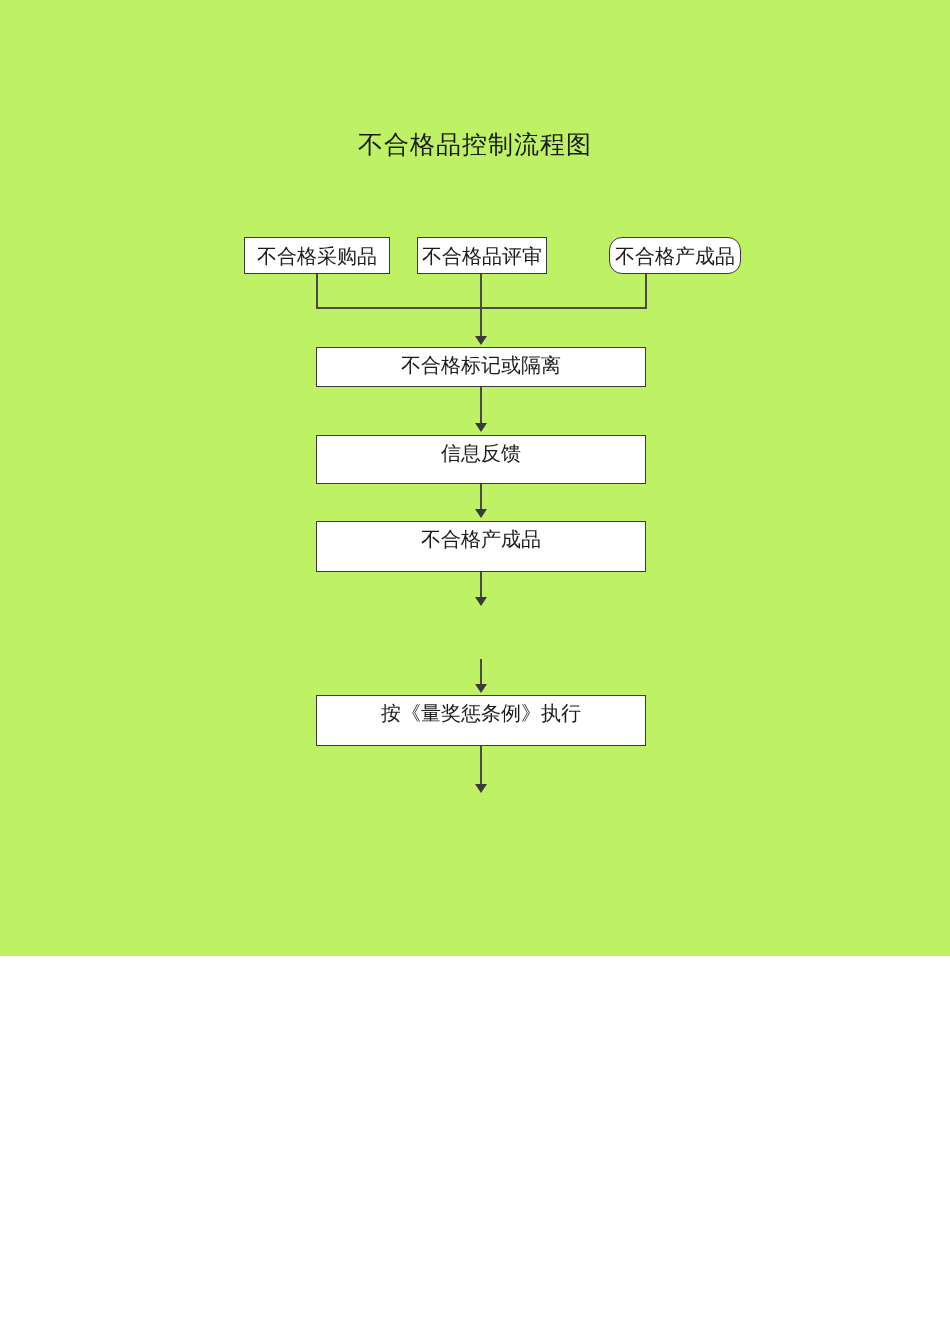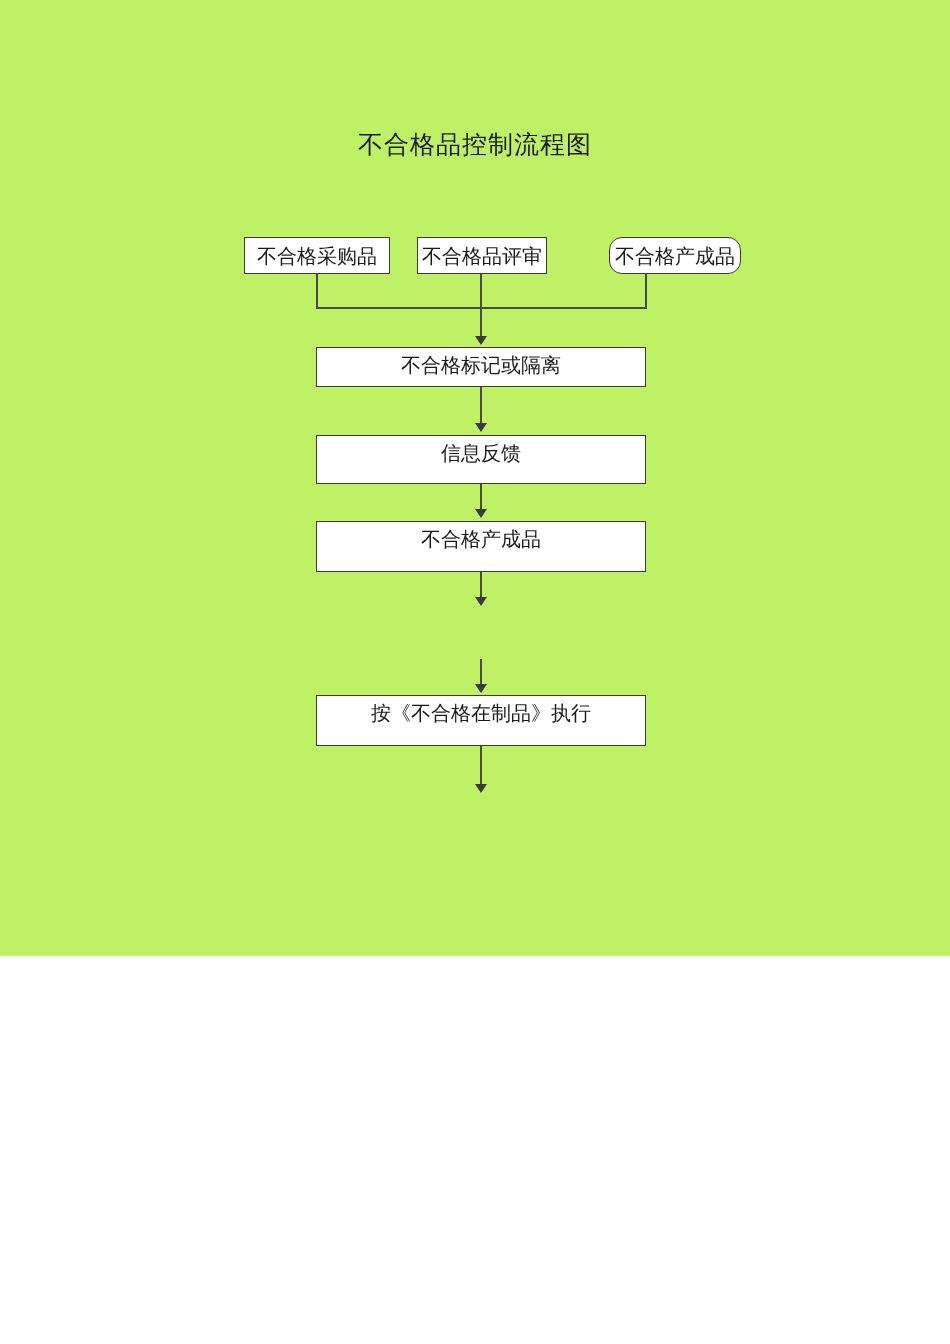--- a/index.html
+++ b/index.html
@@ -138,7 +138,7 @@
   <div class="arrowhead" style="left:475px; top:684px;"></div>
 
   <div class="node main" style="left:316px; top:695px; width:330px; height:51px;">
-    <div class="node-label">按《不合格在制品》执行</div>
+    <div class="node-label">按《量奖惩条例》执行</div>
   </div>
 
   <div class="vline" style="left:480px; top:746px; height:40px;"></div>

